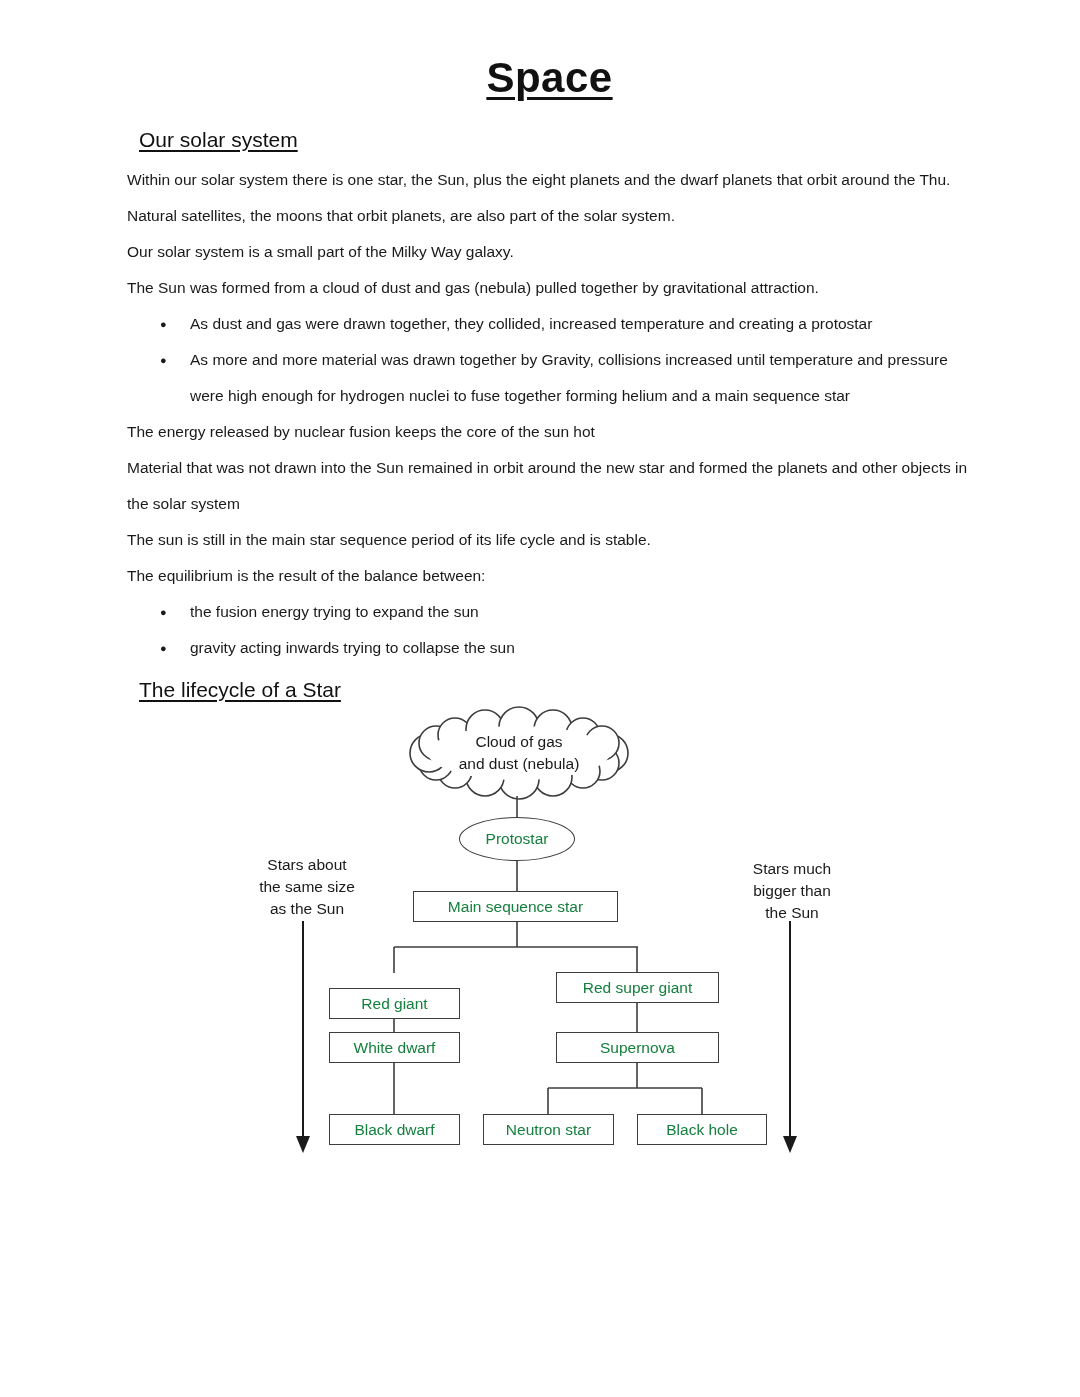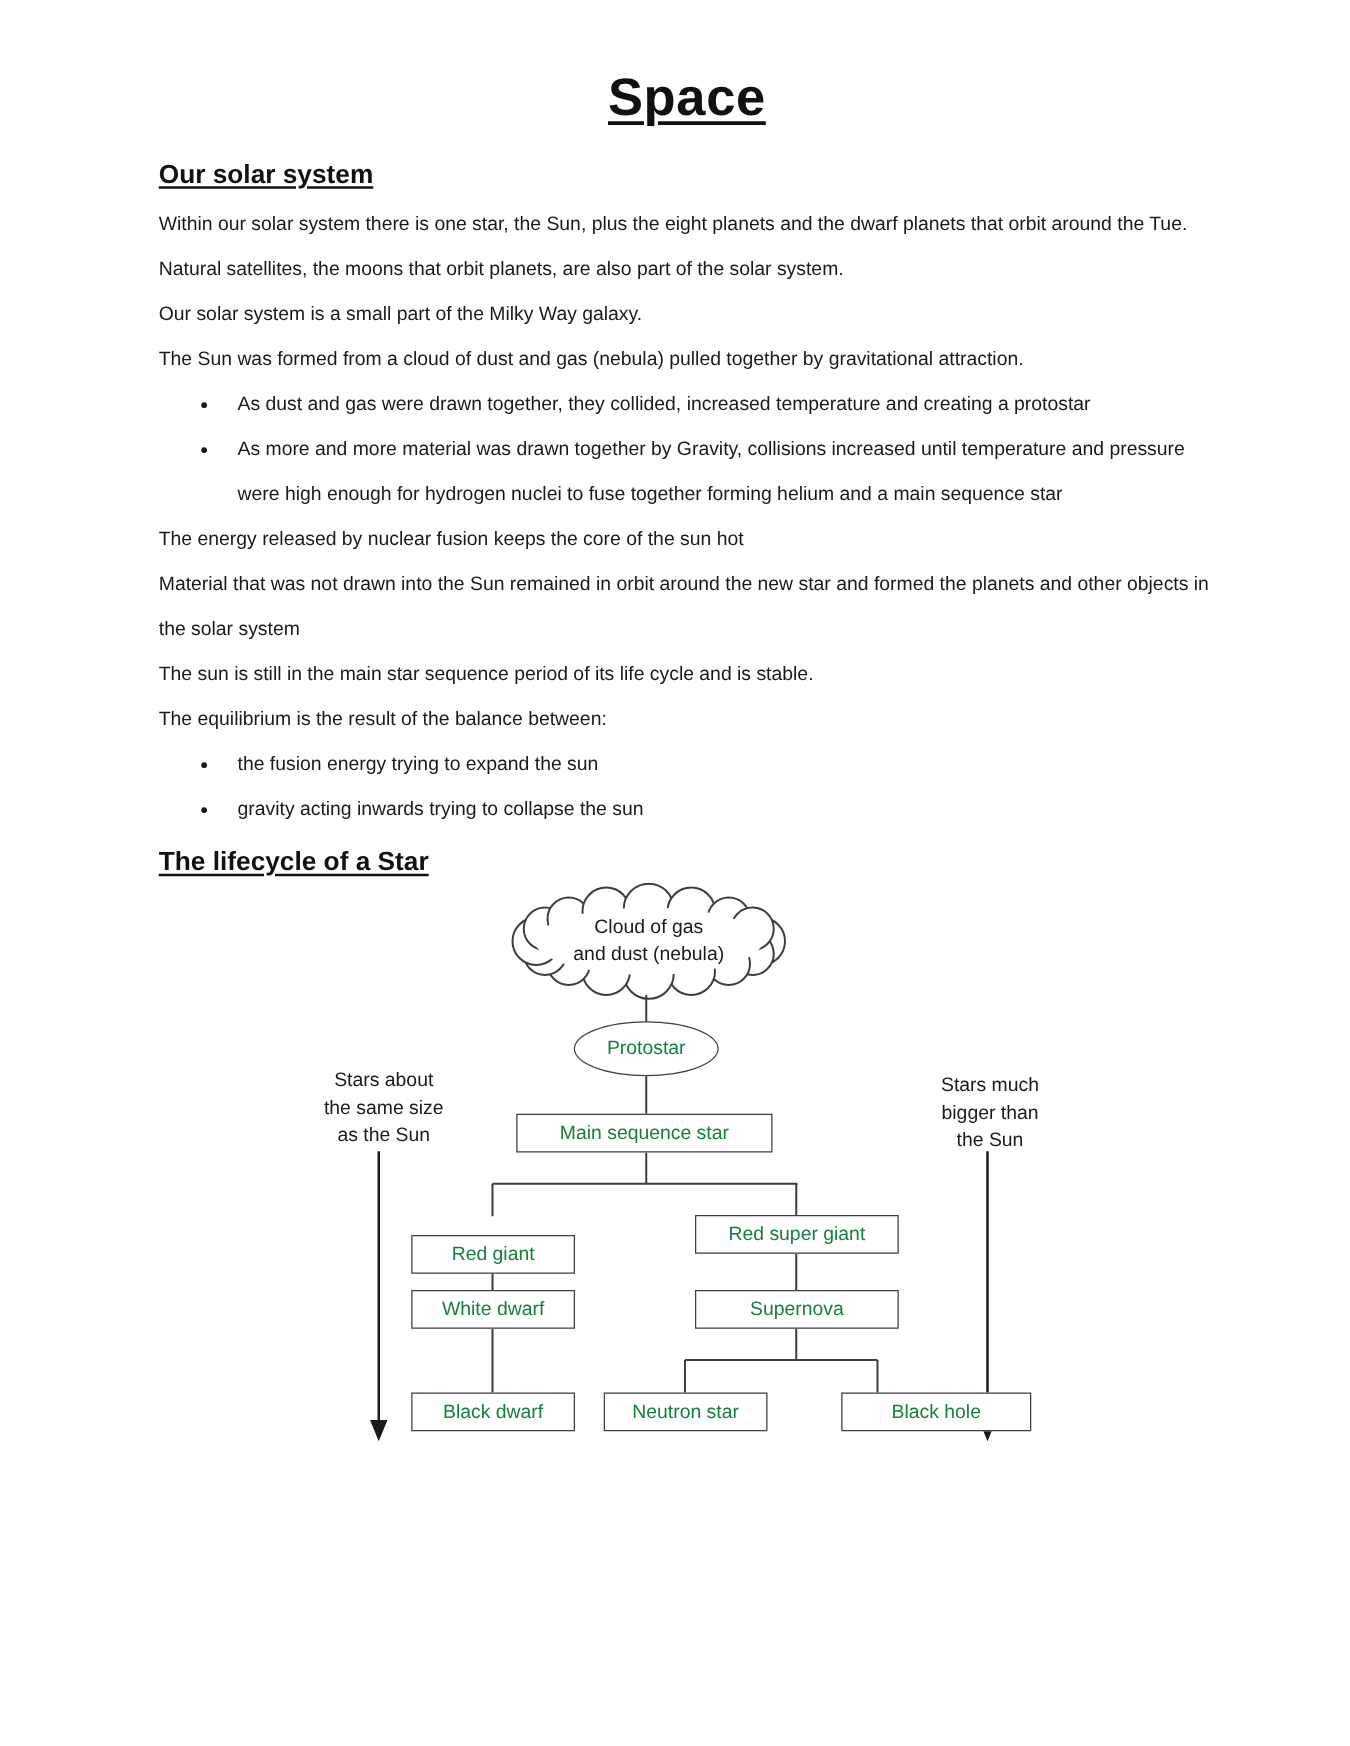--- a/index.html
+++ b/index.html
@@ -27,10 +27,10 @@
   }
   .section-heading {
     font-size: 21px;
-    font-weight: 700;
+    font-weight: 400;
     text-decoration: underline;
     text-underline-offset: 3px;
-    margin: 0 0 10px 0;
+    margin: 0 0 10px 12px;
     color: #111;
   }
   .section-heading.second { margin-top: 12px; margin-bottom: 4px; }

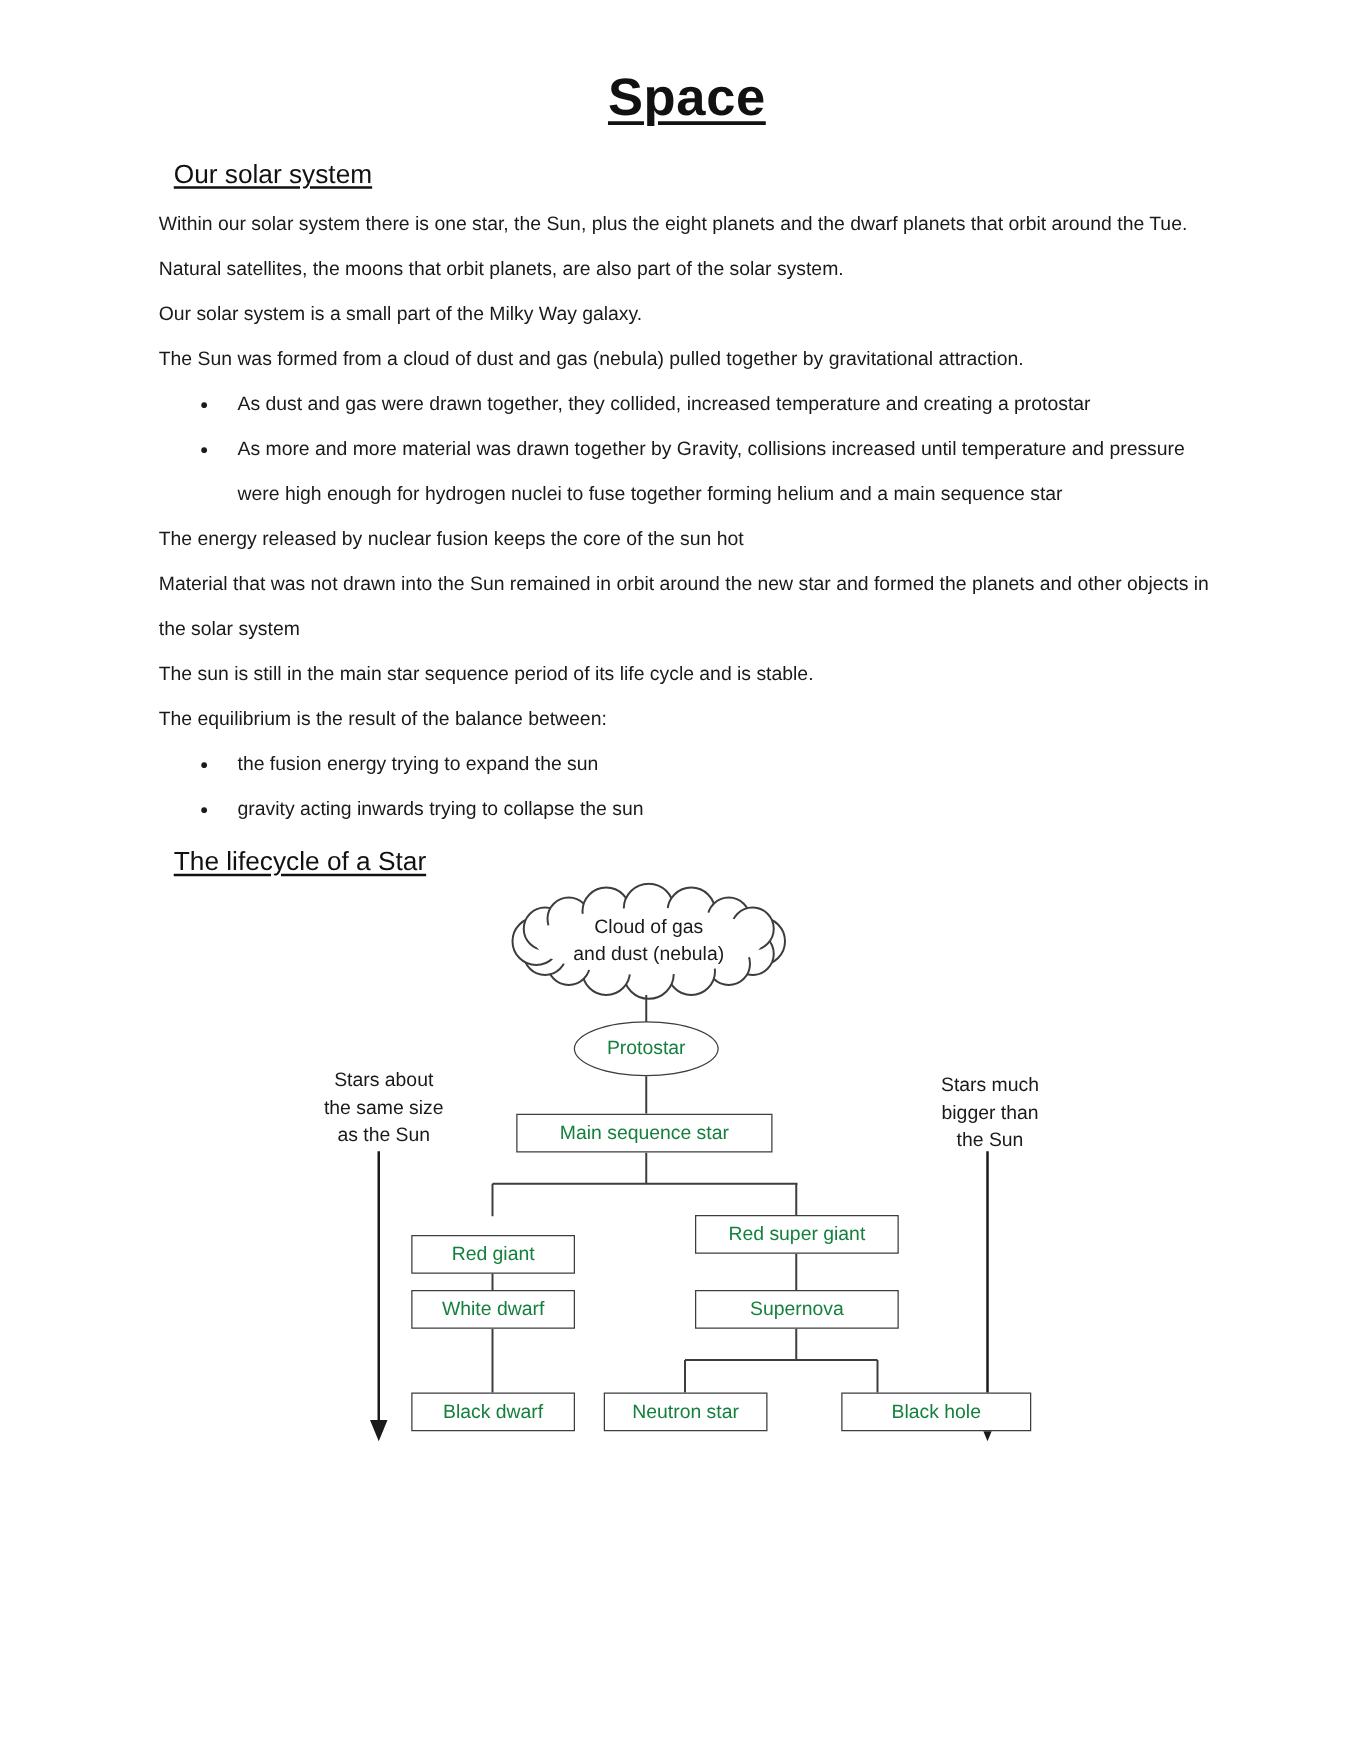--- a/index.html
+++ b/index.html
@@ -71,7 +71,7 @@
 
     <h2 class="section-heading">Our solar system</h2>
 
-    <p class="body">Within our solar system there is one star, the Sun, plus the eight planets and the dwarf planets that orbit around the Tue.</p>
+    <p class="body">Within our solar system there is one star, the Sun, plus the eight planets and the dwarf planets that orbit around the Thu.</p>
     <p class="body">Natural satellites, the moons that orbit planets, are also part of the solar system.</p>
     <p class="body">Our solar system is a small part of the Milky Way galaxy.</p>
     <p class="body">The Sun was formed from a cloud of dust and gas (nebula) pulled together by gravitational attraction.</p>

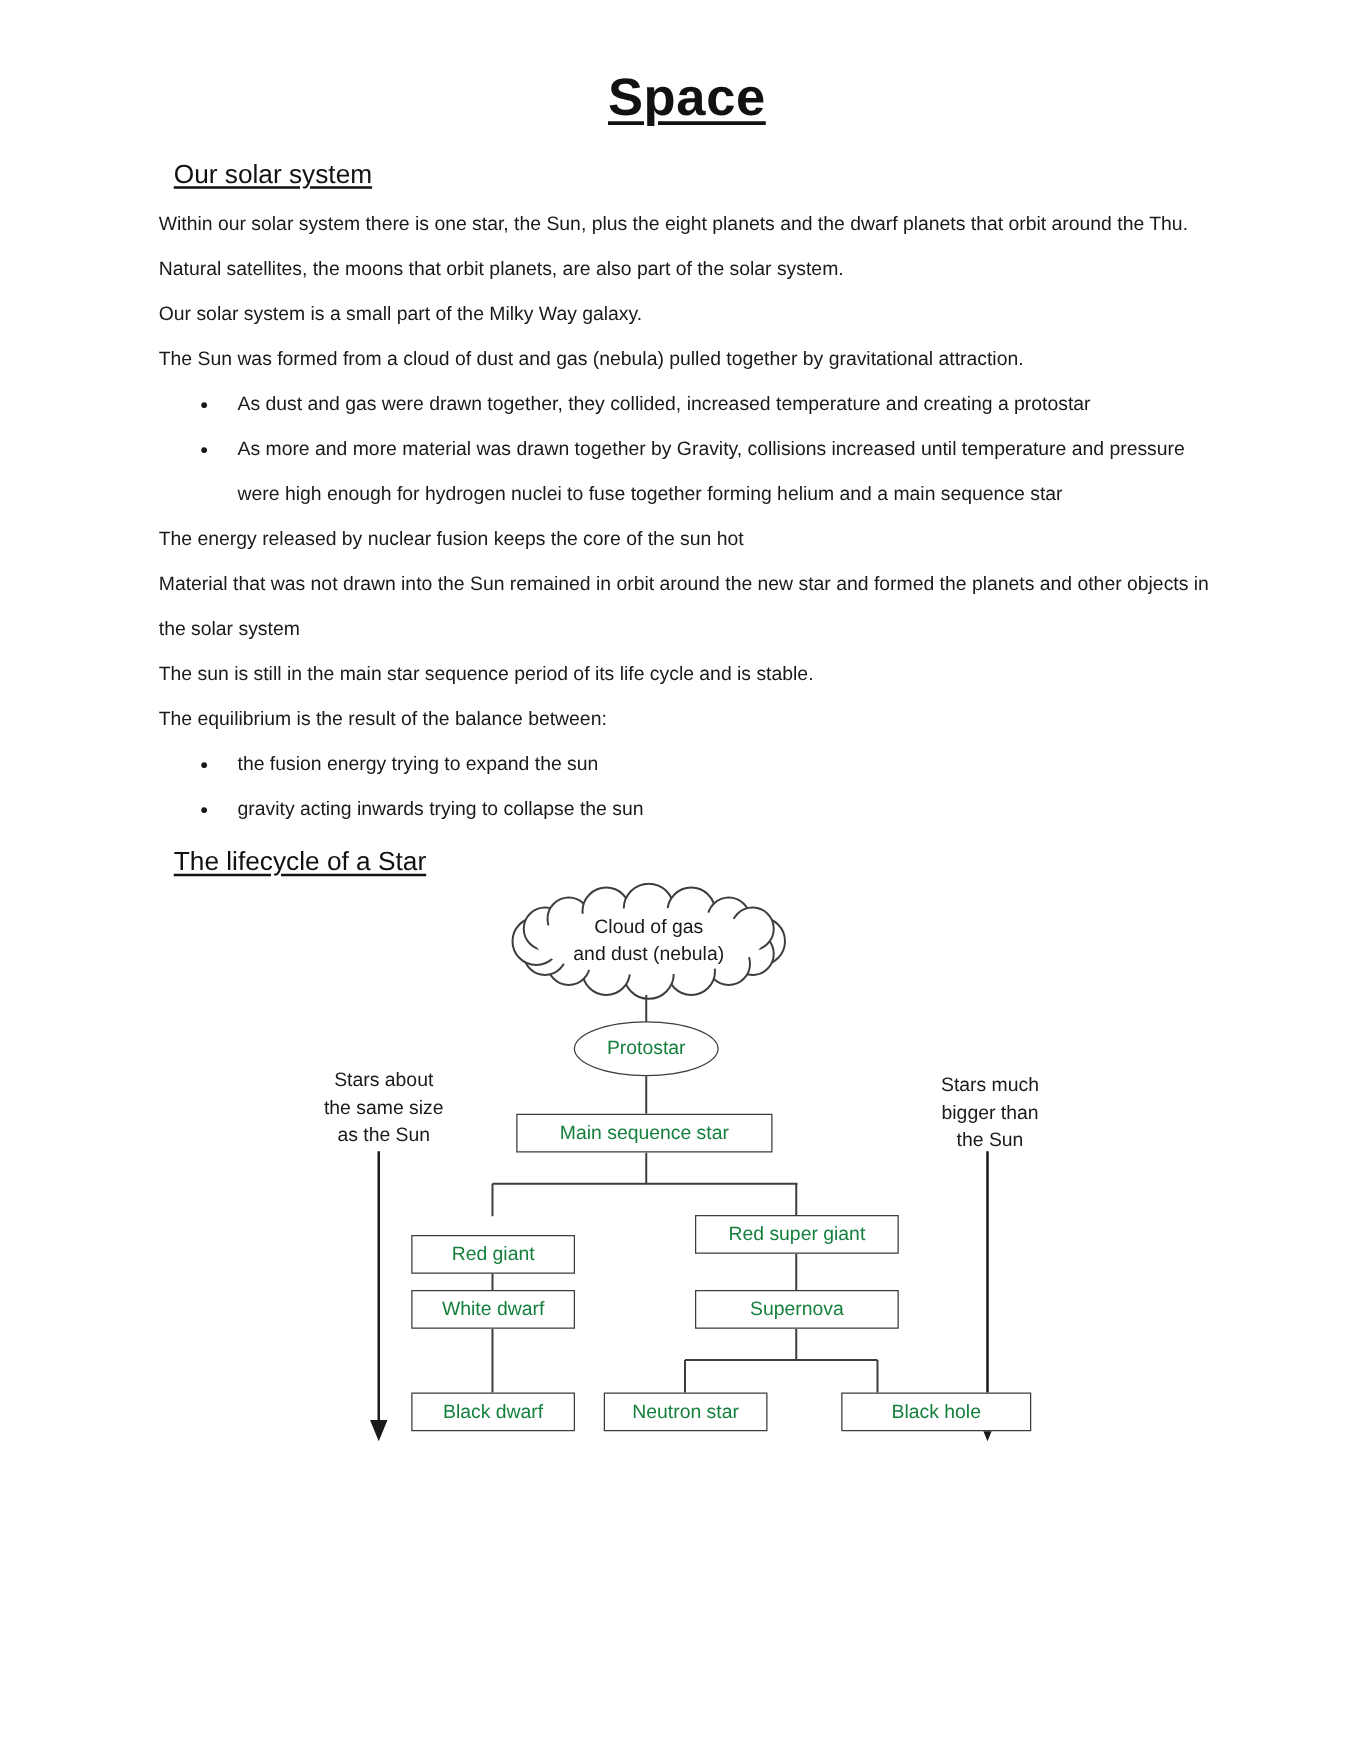--- a/index.html
+++ b/index.html
@@ -166,7 +166,7 @@
     <div class="dbox" style="left:556px;top:326px;width:163px;height:31px;">Supernova</div>
     <div class="dbox" style="left:329px;top:408px;width:131px;height:31px;">Black dwarf</div>
     <div class="dbox" style="left:483px;top:408px;width:131px;height:31px;">Neutron star</div>
-    <div class="dbox" style="left:637px;top:408px;width:152px;height:31px;margin-left:36px;">Black hole</div>
+    <div class="dbox" style="left:637px;top:408px;width:130px;height:31px;">Black hole</div>
 
     <div class="dlabel" style="left:227px;top:148px;width:160px;">
       <div>Stars about</div>

